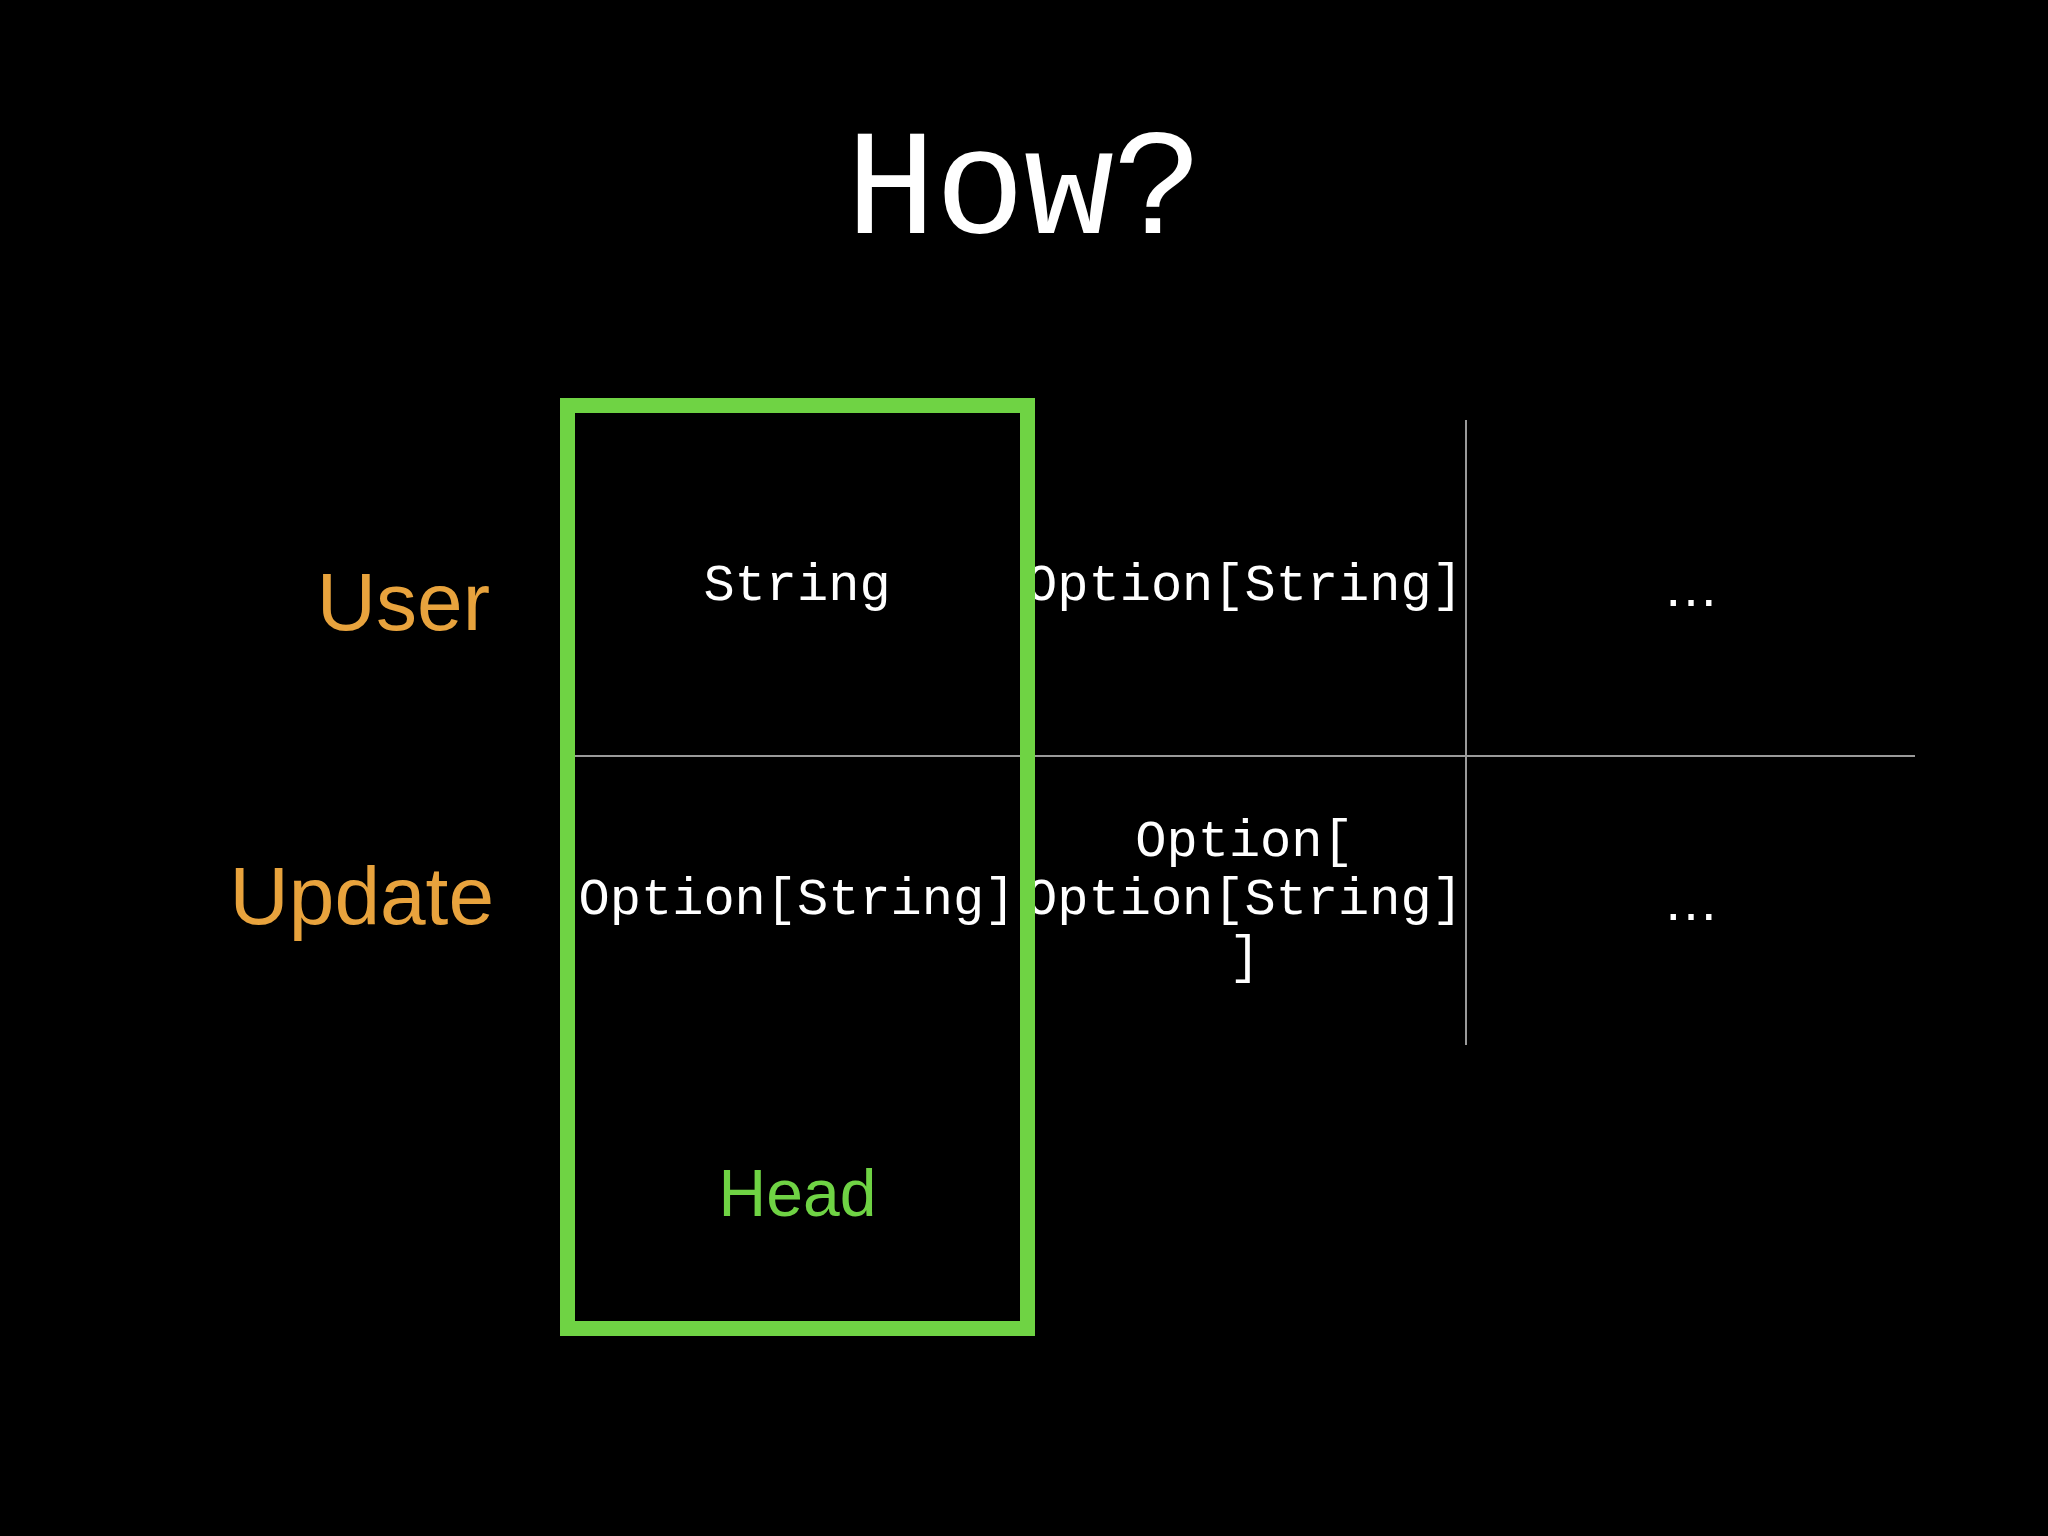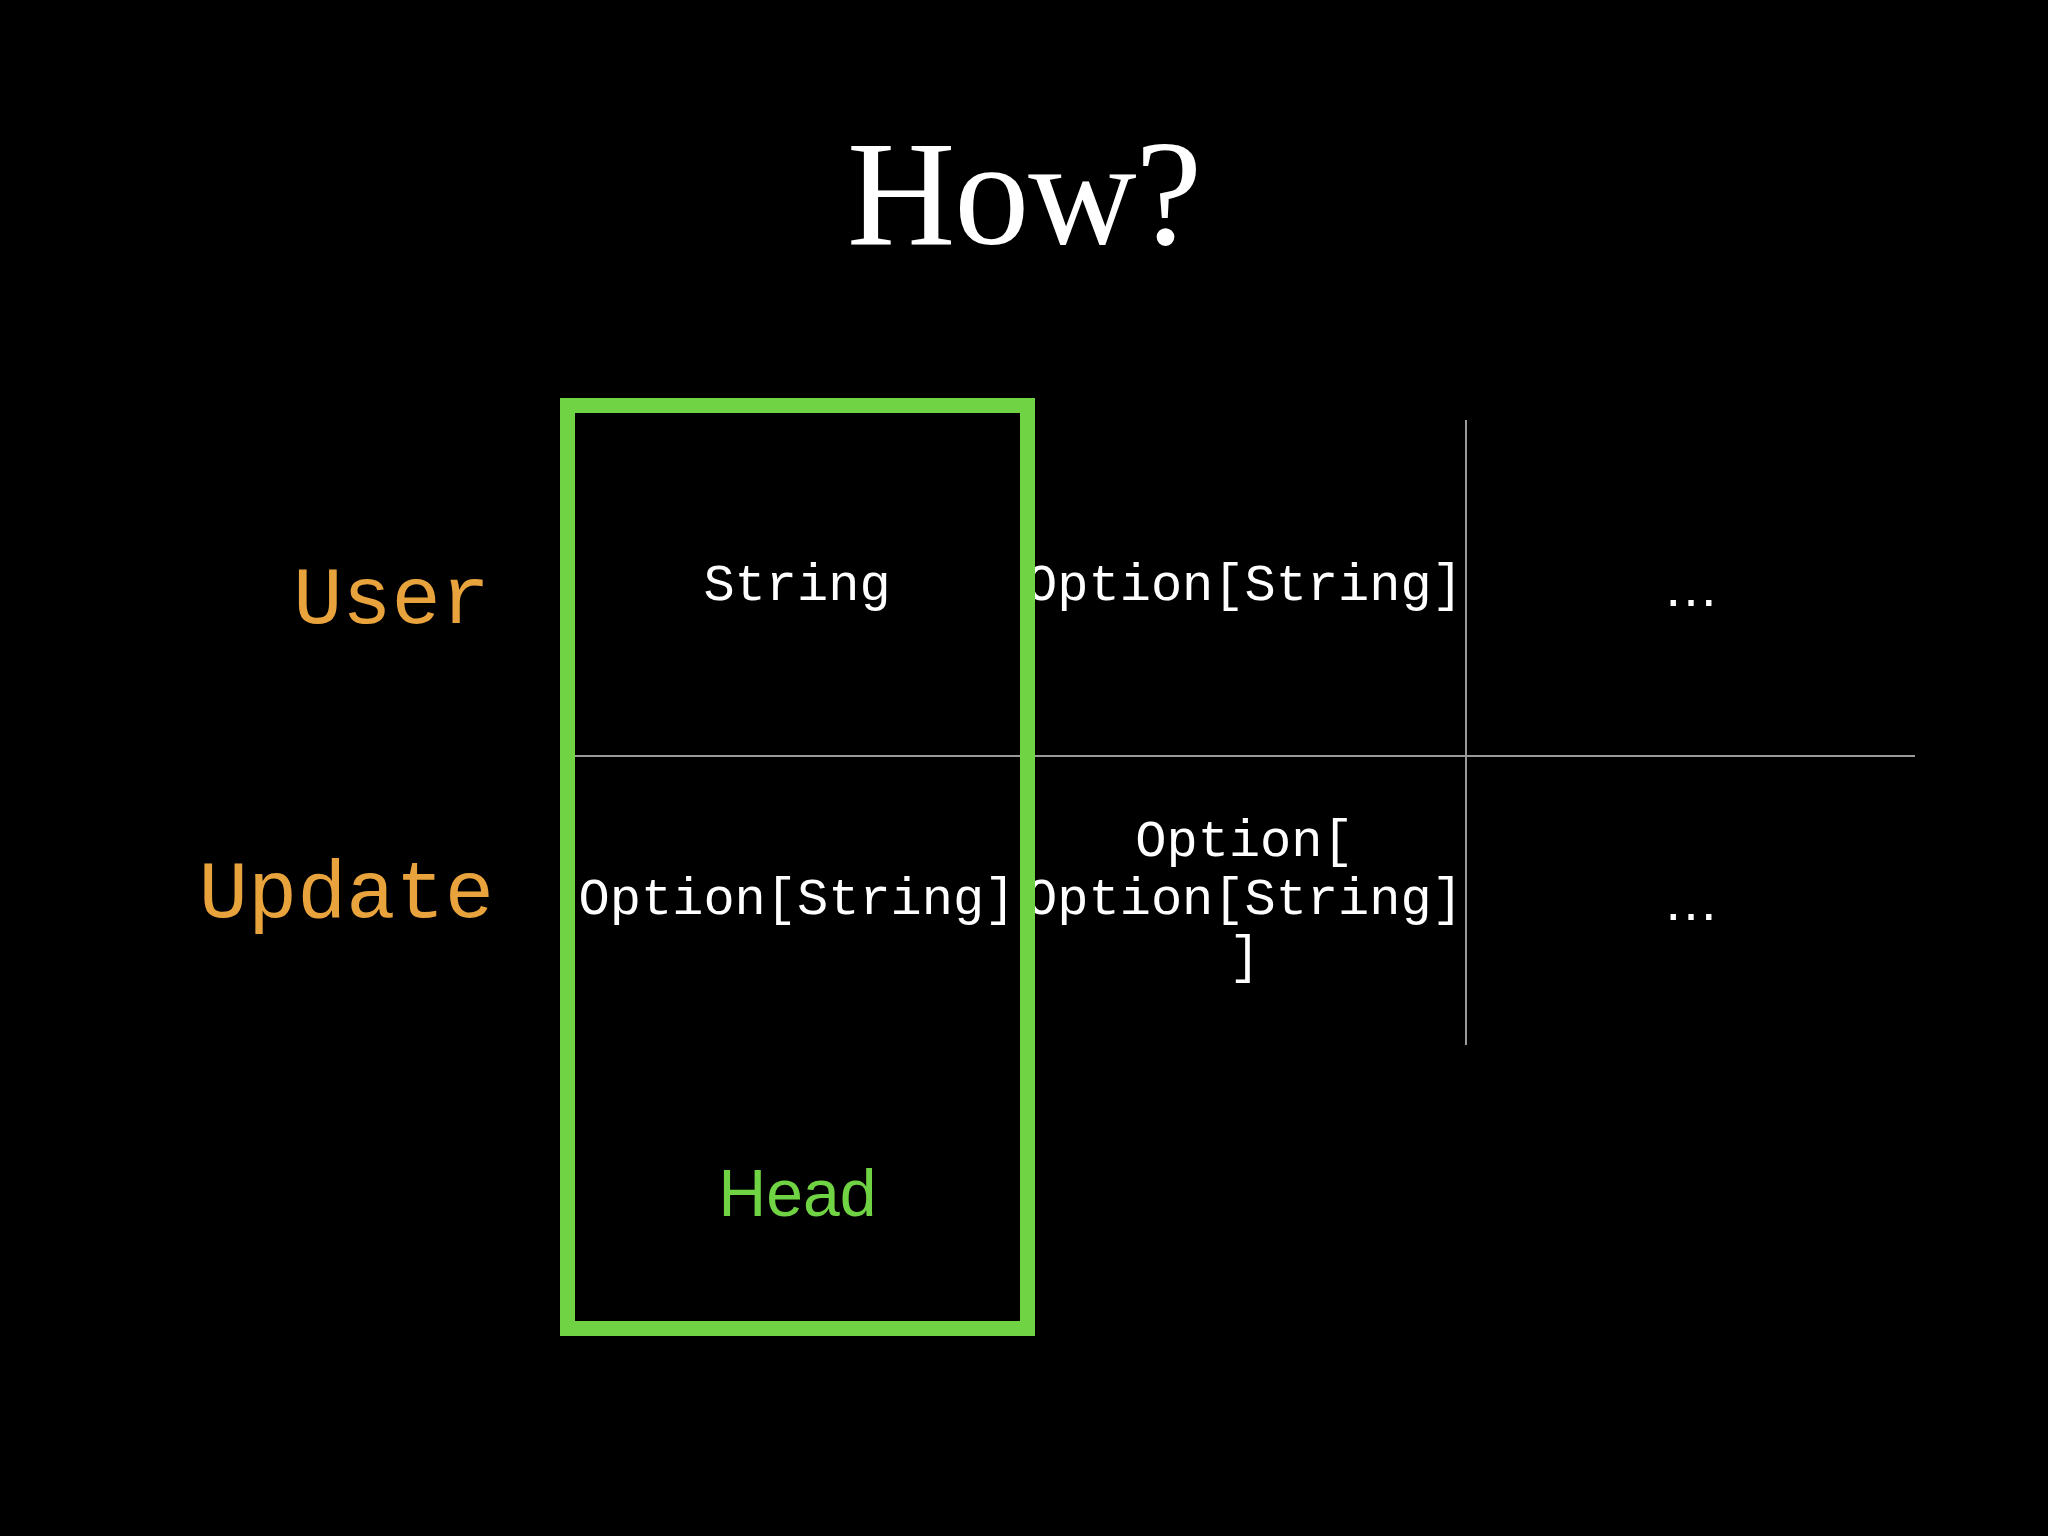--- a/index.html
+++ b/index.html
@@ -24,7 +24,7 @@
     width: 2048px;
     text-align: center;
     color: #ffffff;
-    font-family: Liberation Serif, serif;
+    font-family: Liberation Mono, monospace;
     font-size: 150px;
     font-weight: 400;
     line-height: 1.0;

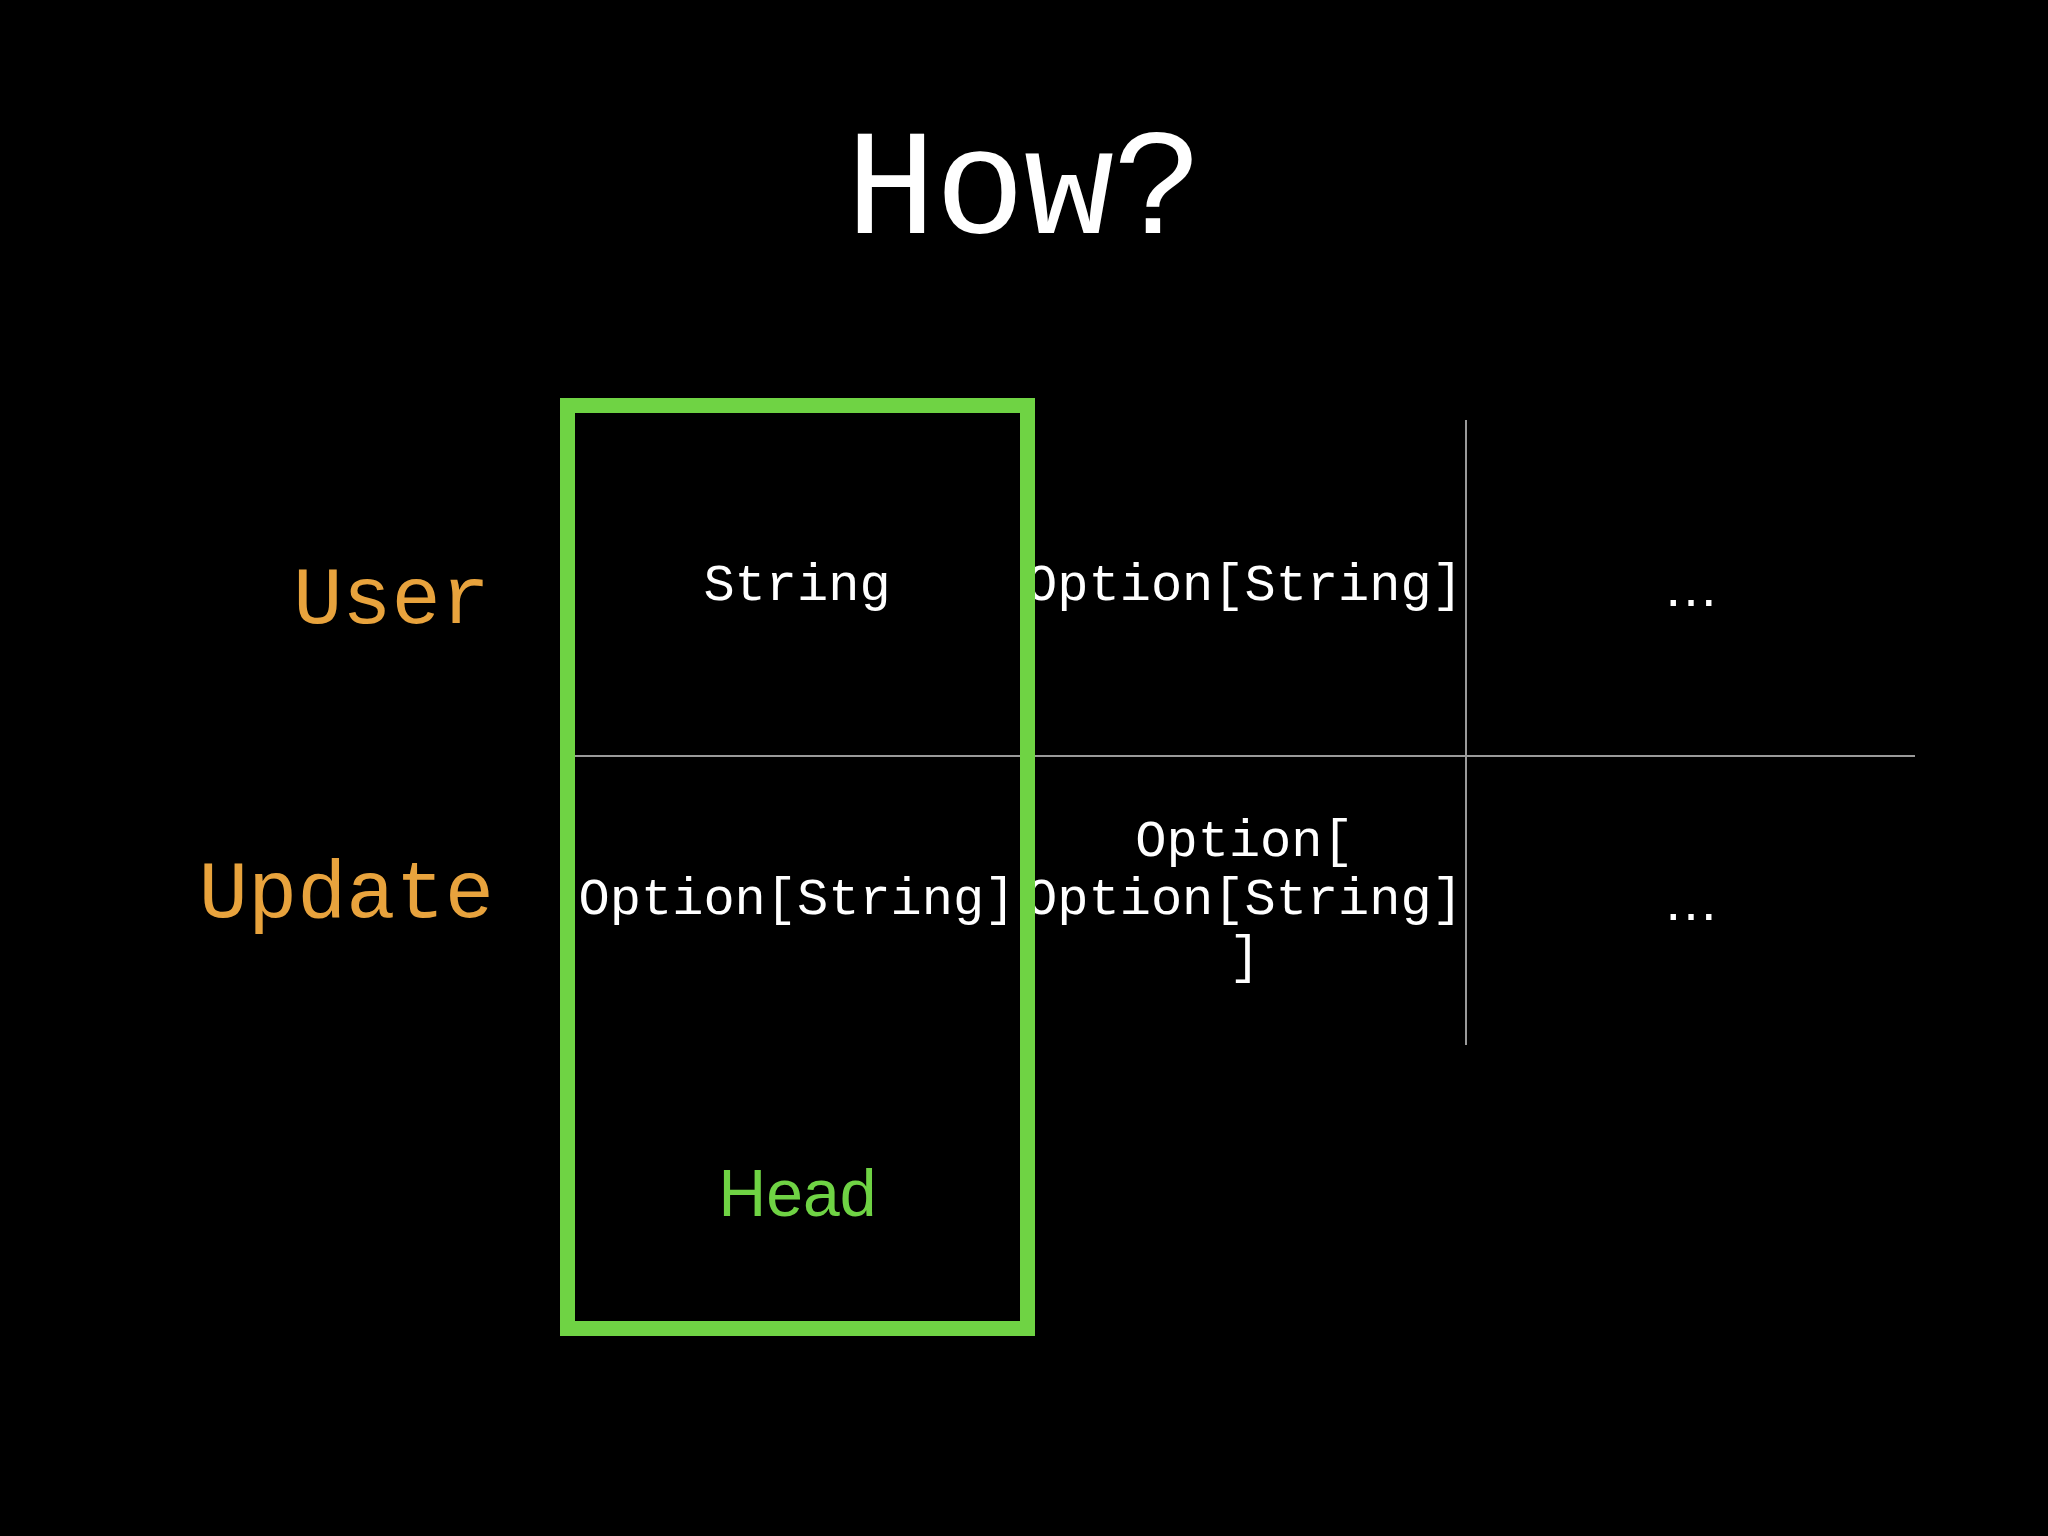--- a/index.html
+++ b/index.html
@@ -85,7 +85,7 @@
   .row-label {
     position: absolute;
     color: #E8A33D;
-    font-family: Liberation Mono, monospace;
+    font-family: Liberation Sans, sans-serif;
     font-size: 82px;
     line-height: 1.0;
     white-space: pre;

